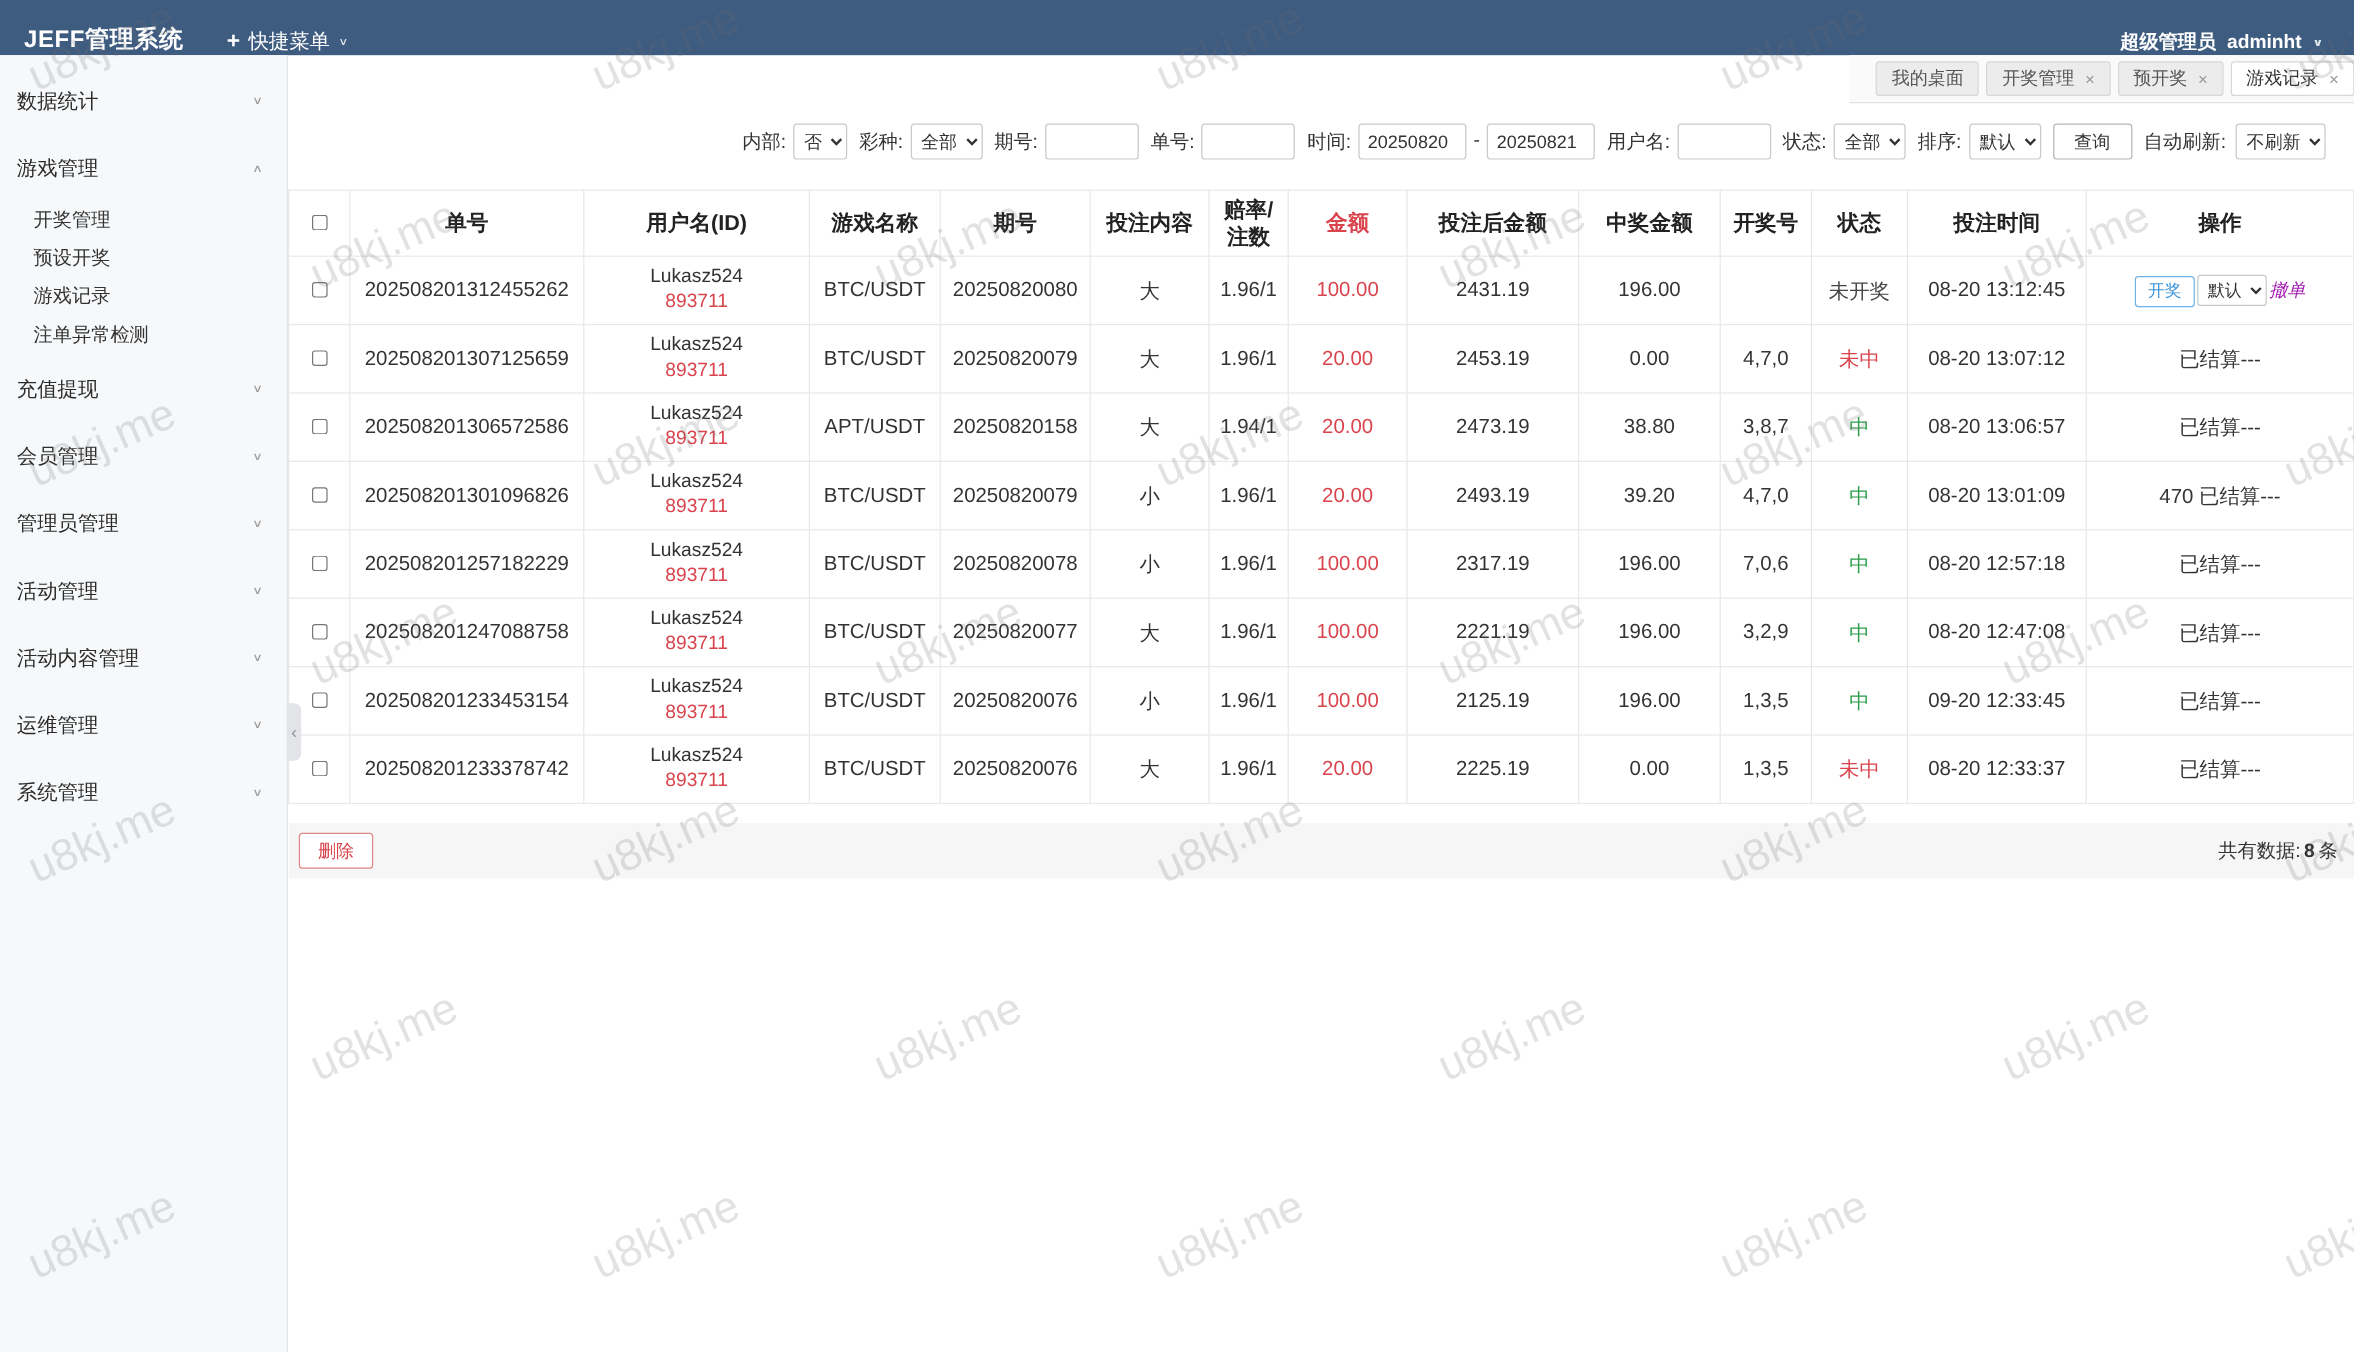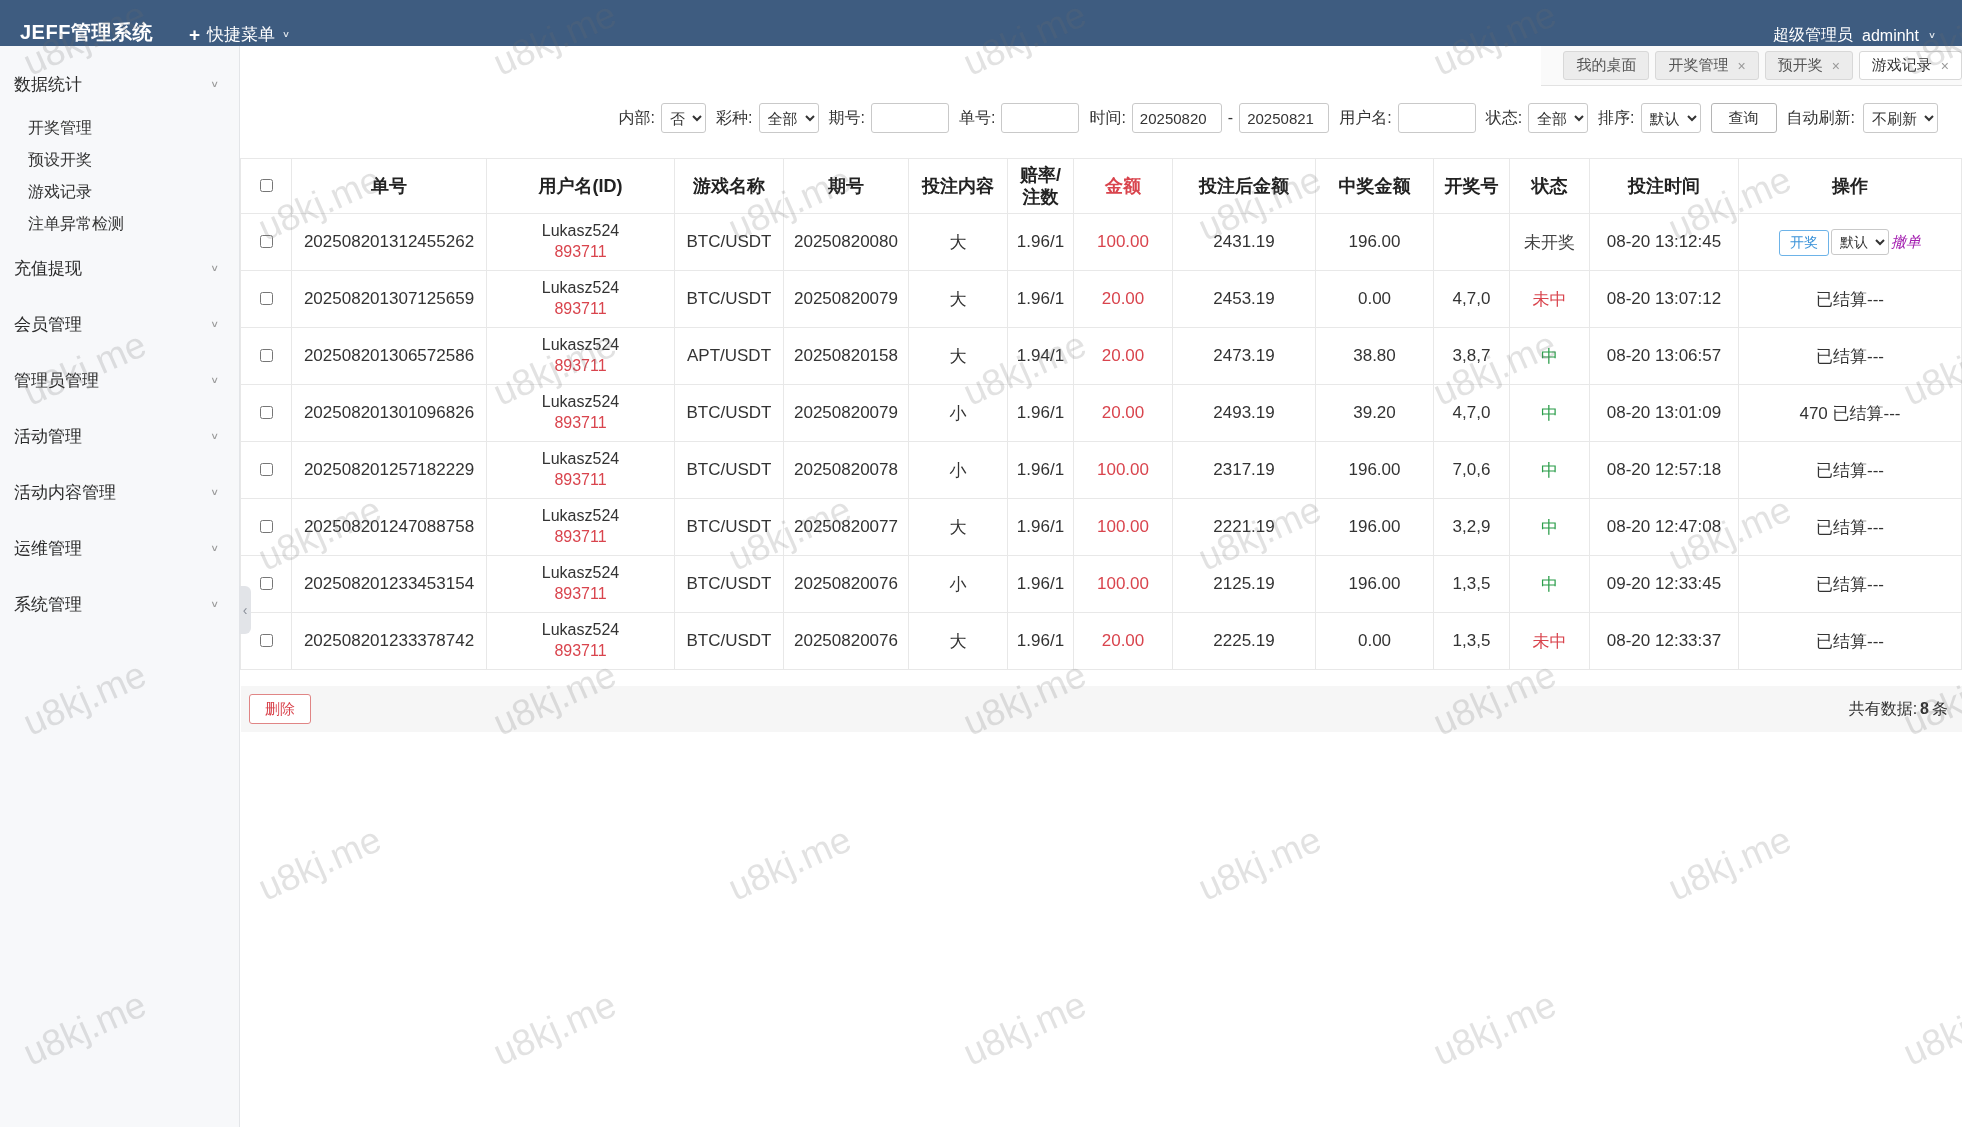--- a/index.html
+++ b/index.html
@@ -20,7 +20,7 @@
   .plus { font-size:19px; font-weight:bold; }
   .chev { font-size:11px; opacity:.85; transform:scaleY(.8); }
   .spacer { flex:1; }
-  .usermenu { display:flex; align-items:center; gap:9px; font-size:16px; cursor:pointer; }
+  .usermenu { display:flex; align-items:center; gap:9px; font-size:16px; cursor:pointer;font-weight:bold; }
 
   
   .layout { display:flex; height:1081px; }

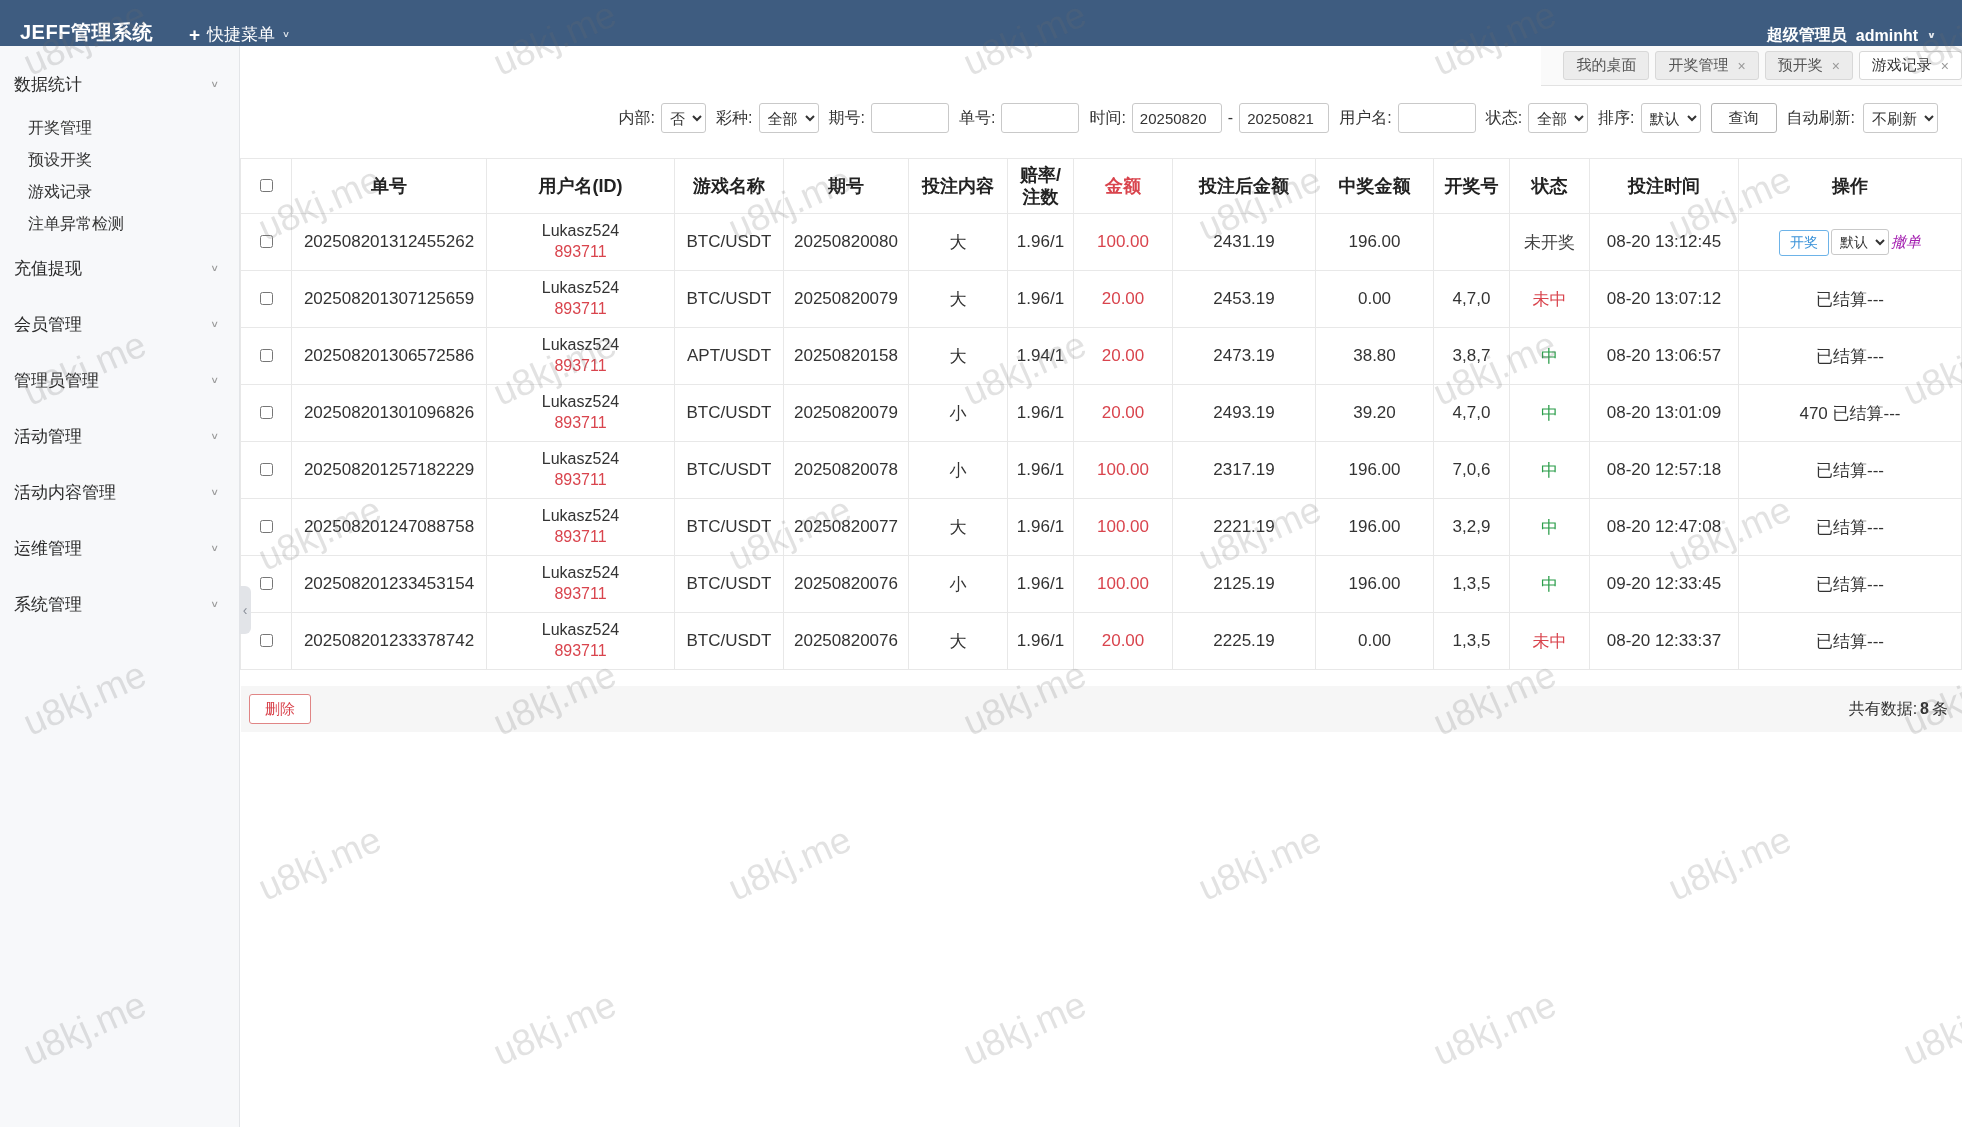--- a/index.html
+++ b/index.html
@@ -129,6 +129,10 @@
         <div class="menu-item">
           <span>数据统计</span>
           <span class="mi-chev">∨</span>
+        </div>
+        <div class="menu-item">
+          <span>游戏管理</span>
+          <span class="mi-chev">∧</span>
         </div>
         <div>
           <div class="submenu-item">开奖管理</div>

